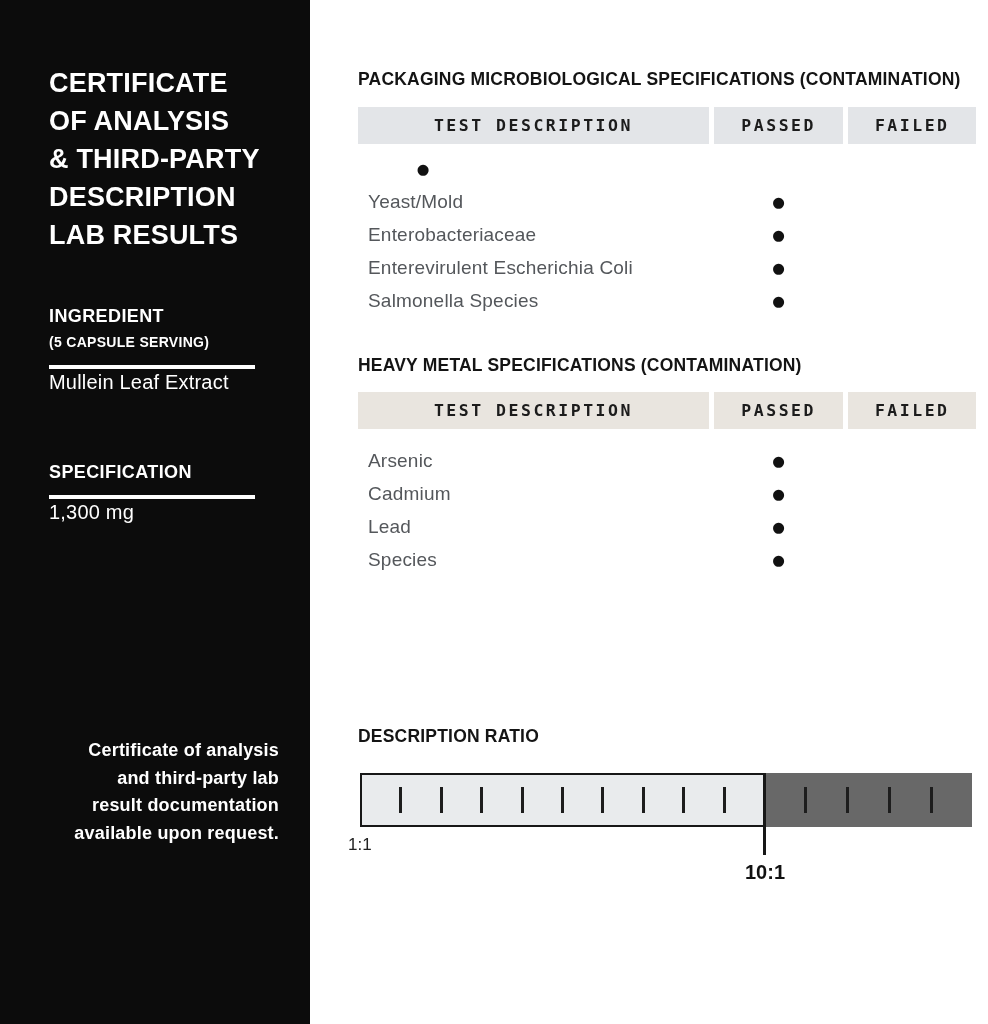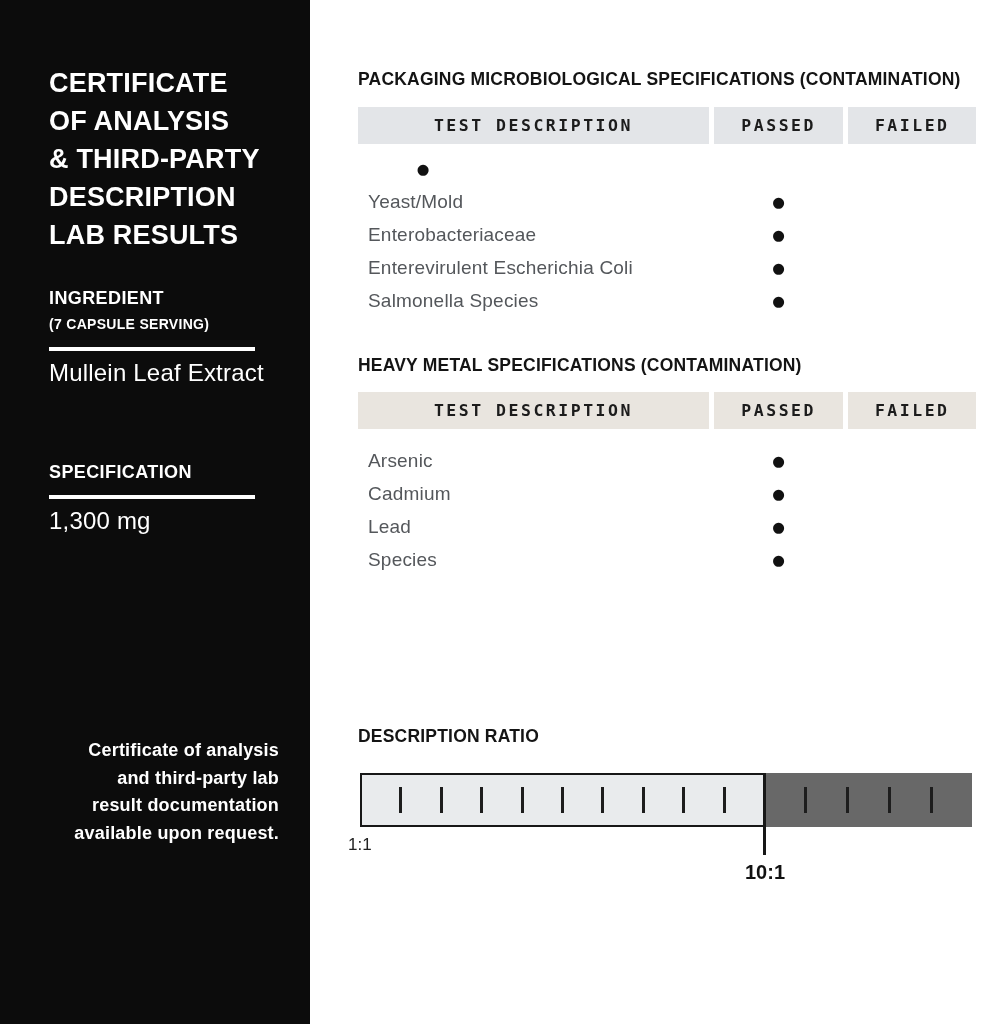--- a/index.html
+++ b/index.html
@@ -28,7 +28,7 @@
     line-height: 38px;
     letter-spacing: 0.2px;
   }
-  .ingredient-block { position: absolute; left: 49px; top: 288px; }
+  .ingredient-block { position: absolute; left: 49px; top: 306px; }
   .sb-label {
     font-size: 18px;
     font-weight: 700;

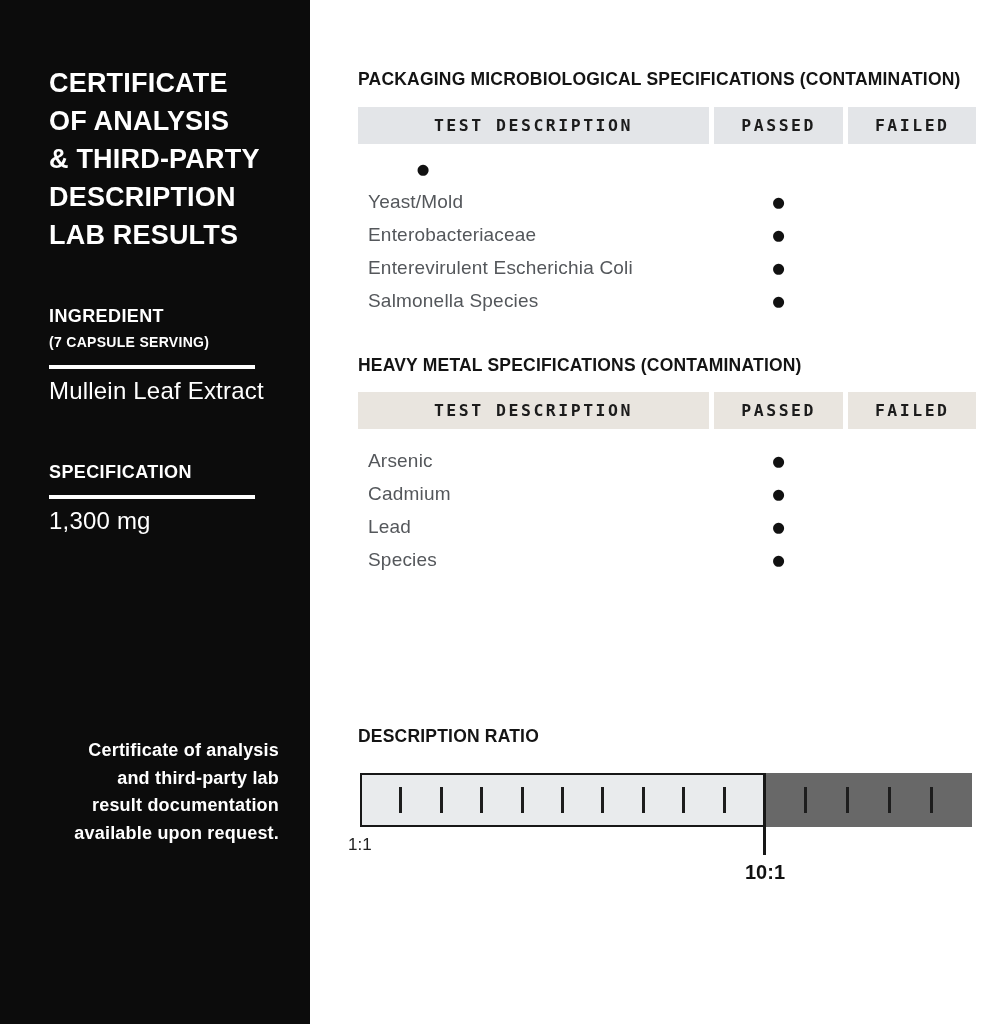--- a/index.html
+++ b/index.html
@@ -191,7 +191,7 @@
 
   <div class="ingredient-block">
     <div class="sb-label">INGREDIENT</div>
-    <div class="sb-sublabel">(7 CAPSULE SERVING)</div>
+    <div class="sb-sublabel">(5 CAPSULE SERVING)</div>
     <div class="sb-rule"></div>
     <div class="sb-value">Mullein Leaf Extract</div>
   </div>

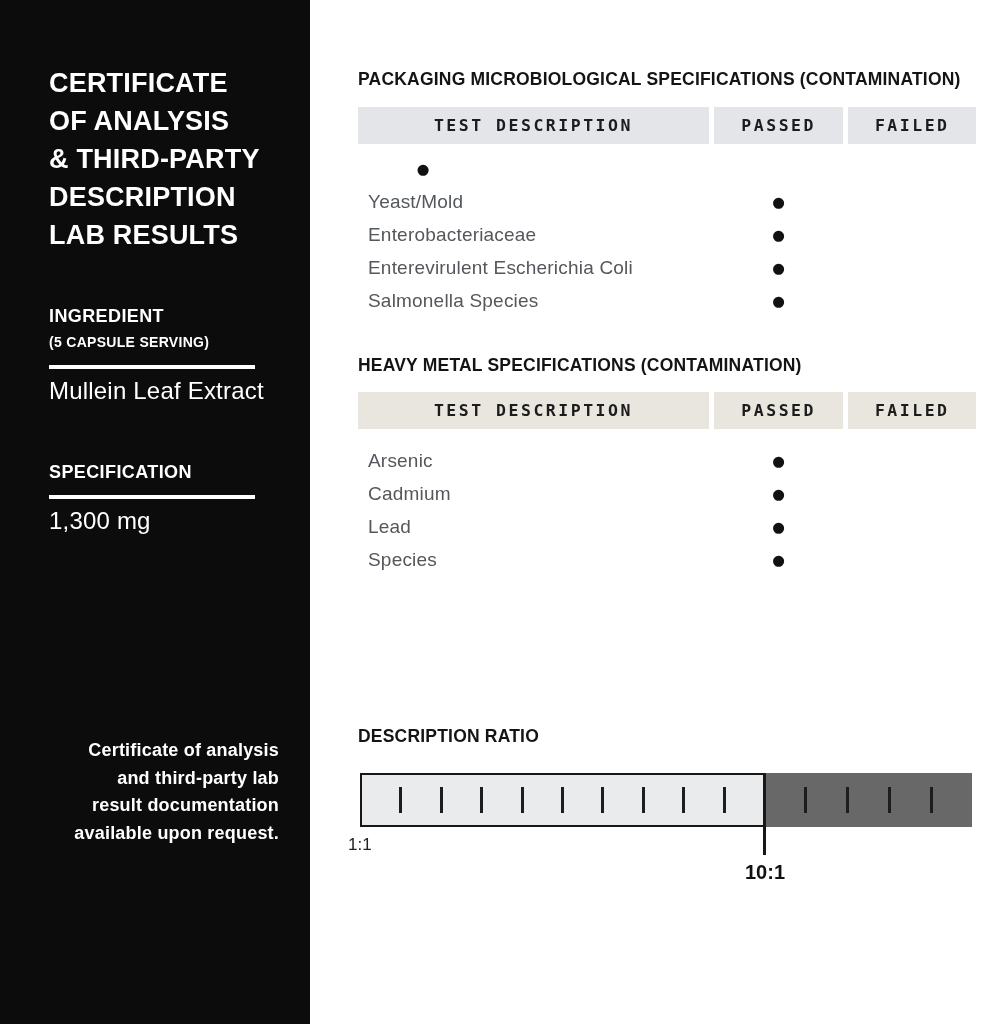--- a/index.html
+++ b/index.html
@@ -46,9 +46,9 @@
     margin-top: 15px;
   }
   .sb-value {
-    font-size: 24px;
+    font-size: 20px;
     font-weight: 400;
-    margin-top: 8px;
+    margin-top: 2px;
     letter-spacing: 0.2px;
   }
   .spec-block { position: absolute; left: 49px; top: 462px; }

